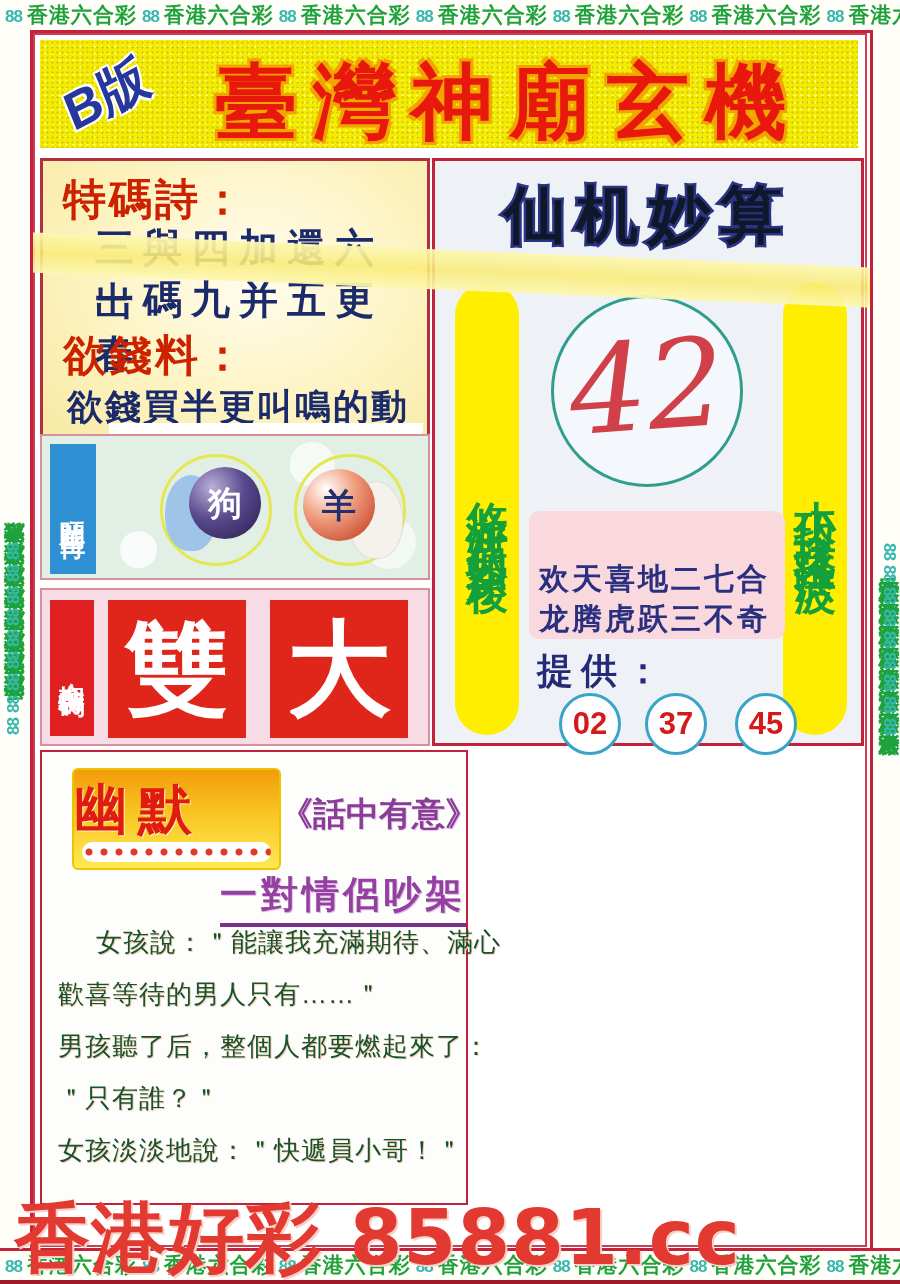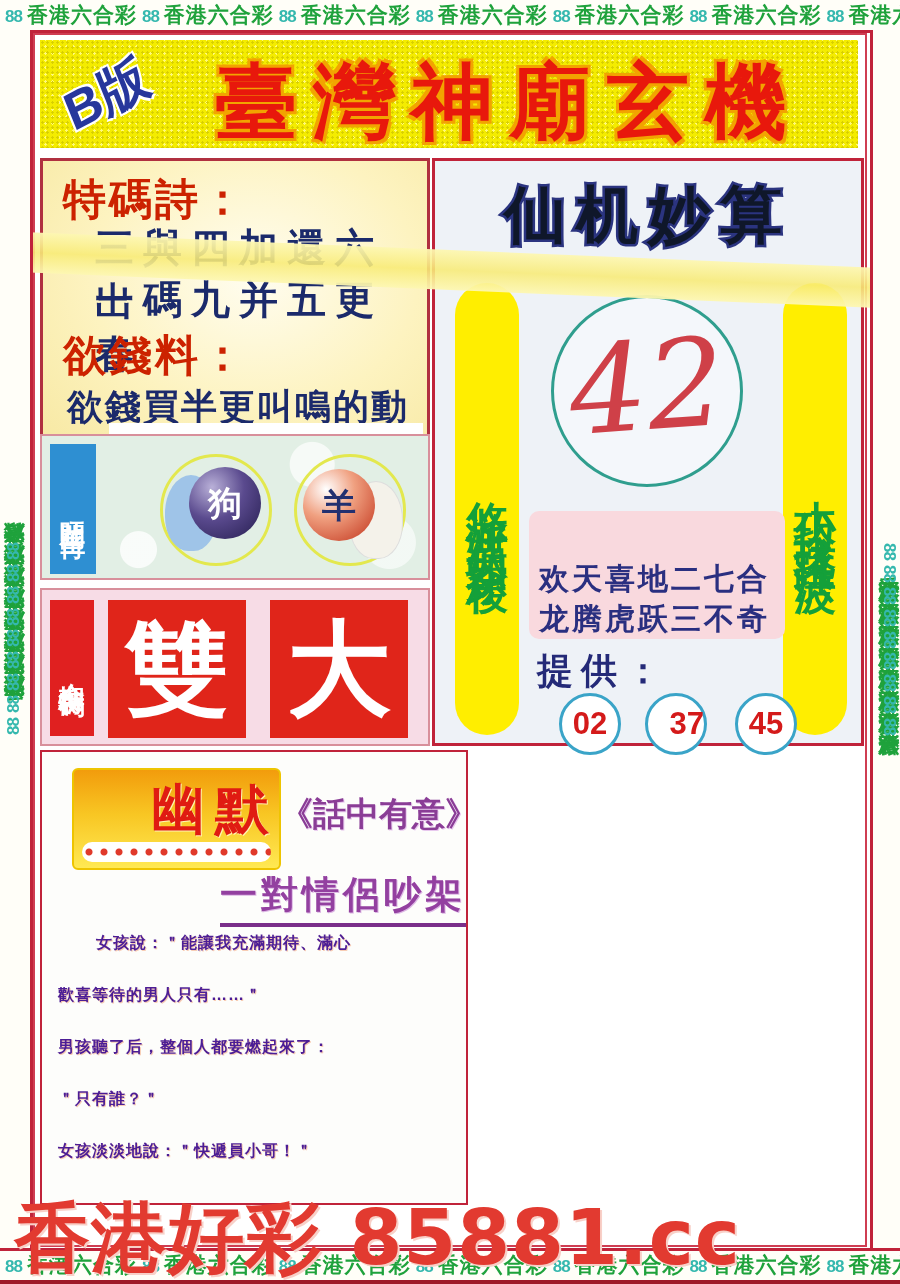--- a/index.html
+++ b/index.html
@@ -114,7 +114,7 @@
     background:#ffffff;text-align:center;line-height:56px;font-size:31px;font-weight:bold;color:#d41a1a;
   }
   .o-numcircle.n0{left:124px;}
-  .o-numcircle.n1{left:210px;text-align:right;}
+  .o-numcircle.n1{left:210px;}
   .o-numcircle.n2{left:300px;}
   
   .panel-couplet{

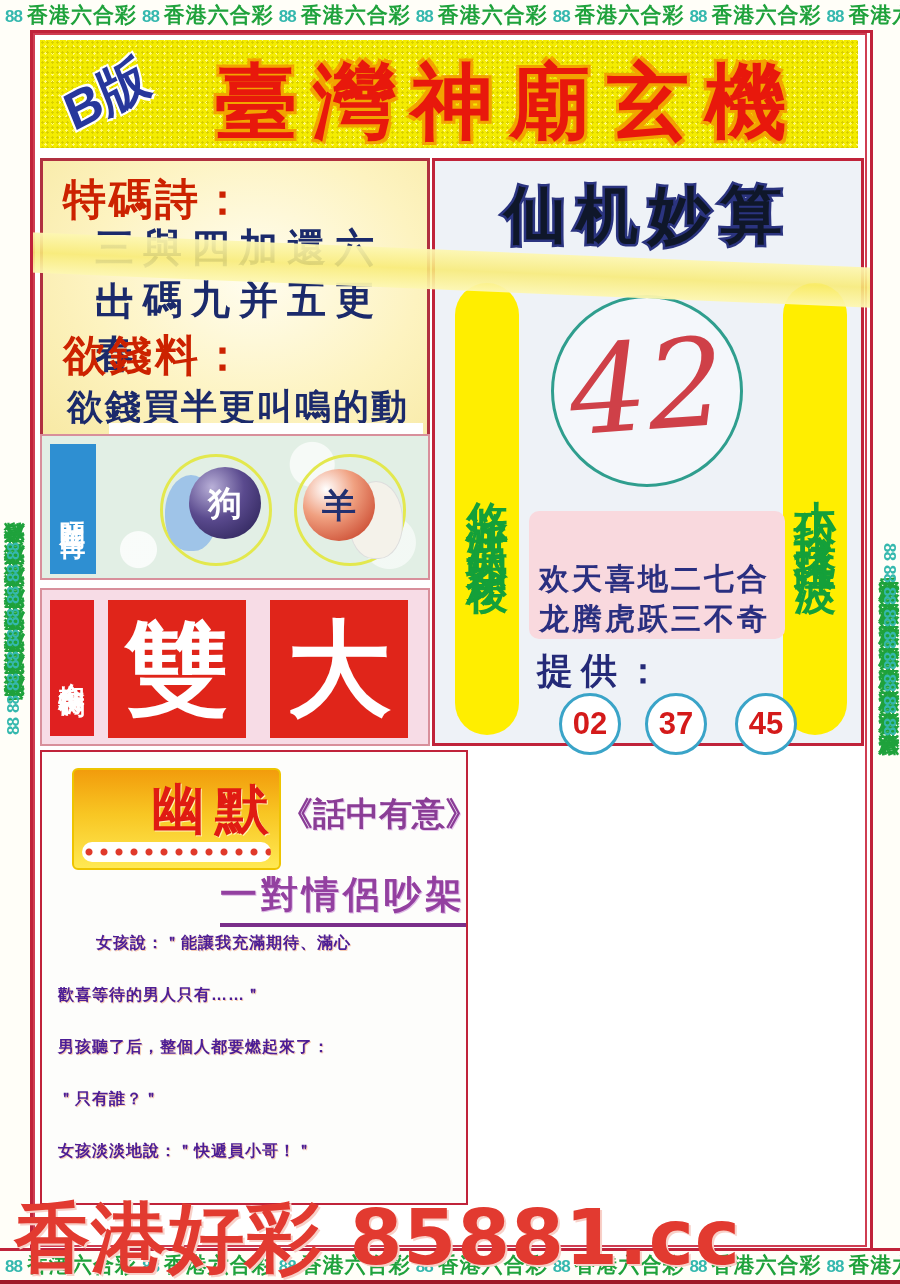--- a/index.html
+++ b/index.html
@@ -128,7 +128,7 @@
     position:absolute;left:30px;top:16px;width:205px;height:98px;border:2px solid #eec400;border-radius:6px;
     background:linear-gradient(to bottom,#f29c0c 0%,#f8c623 45%,#ffe953 100%);
   }
-  .h-logo-text{position:absolute;left:0;right:0;top:4px;text-align:right;font-size:54px;font-weight:bold;color:#e01b12;letter-spacing:10px;text-shadow:1px 1px 0 #fff3b0;font-family:"DejaVu Serif","Liberation Serif",serif;}
+  .h-logo-text{position:absolute;left:0;right:0;top:4px;text-align:left;font-size:54px;font-weight:bold;color:#e01b12;letter-spacing:10px;text-shadow:1px 1px 0 #fff3b0;font-family:"DejaVu Serif","Liberation Serif",serif;}
   .h-logo-wave{
     position:absolute;left:8px;right:8px;bottom:6px;height:20px;border-radius:10px;background-color:#ffffff;
     background-image:radial-gradient(circle at 7px 10px,#e0392a 3px,rgba(224,57,42,0) 4px);

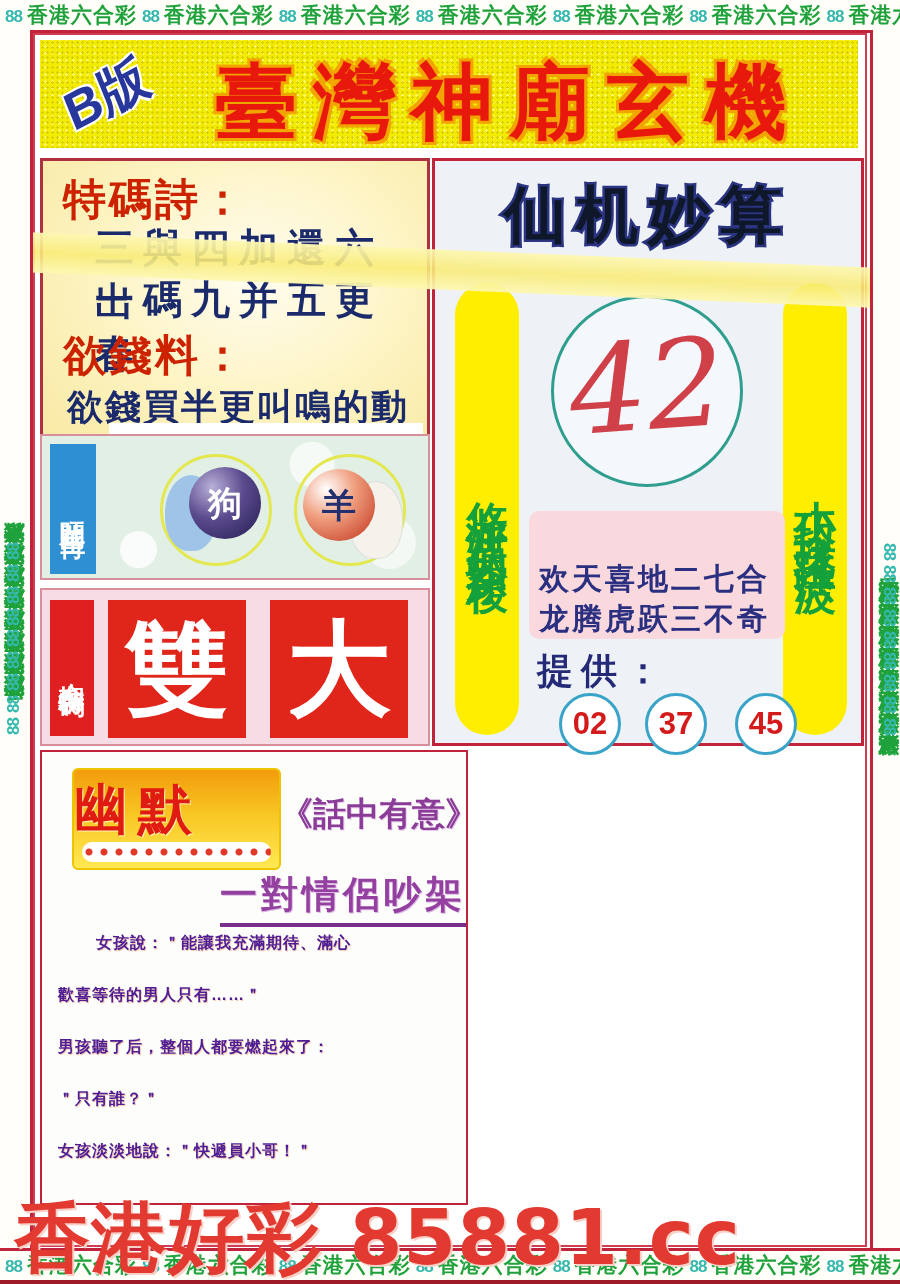--- a/index.html
+++ b/index.html
@@ -138,7 +138,7 @@
   .h-title-row{position:absolute;left:0;right:0;top:118px;text-align:right;}
   .h-title{display:inline-block;font-size:37px;font-weight:bold;color:#9340a0;letter-spacing:4px;border-bottom:4px solid #7a2f8a;padding-bottom:3px;text-shadow:1px 1px 0 #ddb8e4;}
   .h-jokes{position:absolute;left:16px;top:176px;right:8px;}
-  .h-joke-line{font-size:16px;font-weight:bold;color:#4c1d95;letter-spacing:1px;line-height:29px;margin-bottom:23px;text-shadow:1px 1px 0 #f8cdb4;white-space:nowrap;}
+  .h-joke-line{font-size:26px;font-weight:normal;color:#14532d;letter-spacing:1px;line-height:29px;margin-bottom:23px;text-shadow:1px 1px 0 #f8cdb4;white-space:nowrap;}
   .h-joke-line.indent{text-indent:38px;}
   
   .band{

